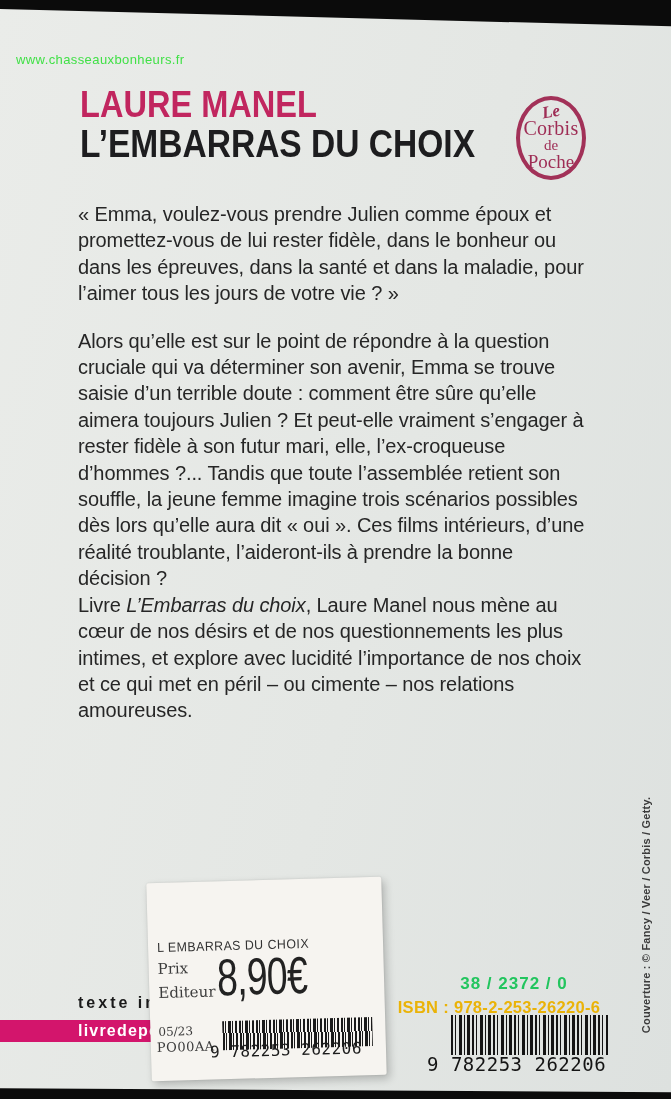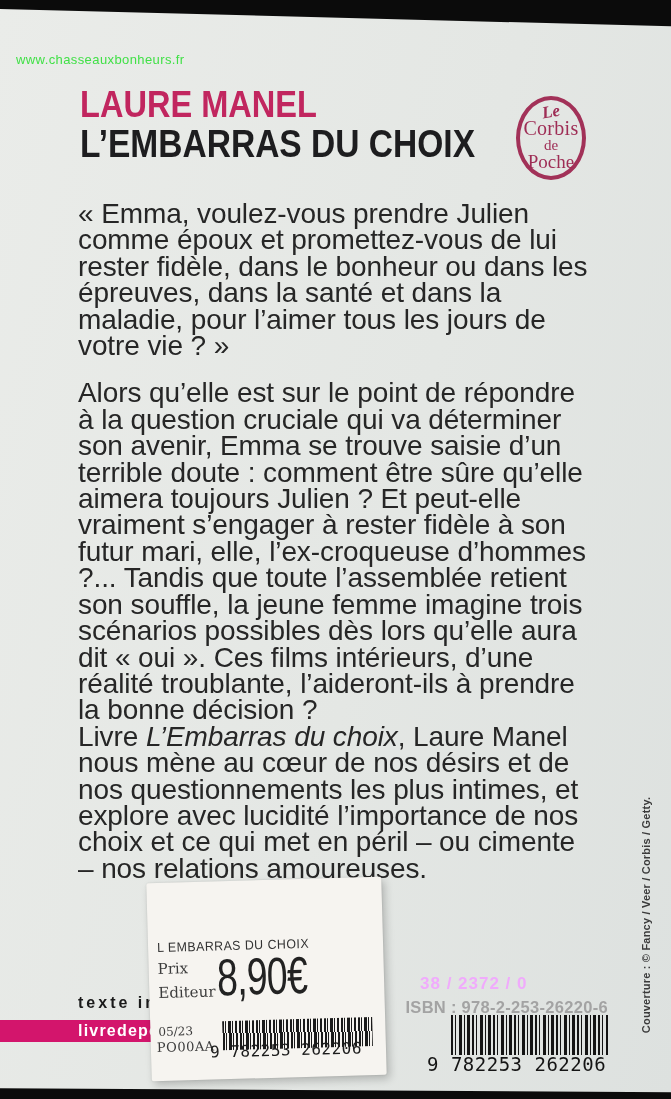--- a/index.html
+++ b/index.html
@@ -42,7 +42,7 @@
 
   #blurb {
     position:absolute; left:78px; top:201px; width:510px;
-    font-size:28px; line-height:26.4px; font-weight:500; color:#262626;
+    font-size:20px; line-height:26.4px; font-weight:500; color:#262626;
     letter-spacing:-.1px;
   }
   #blurb .p1 { margin-bottom:21px; }

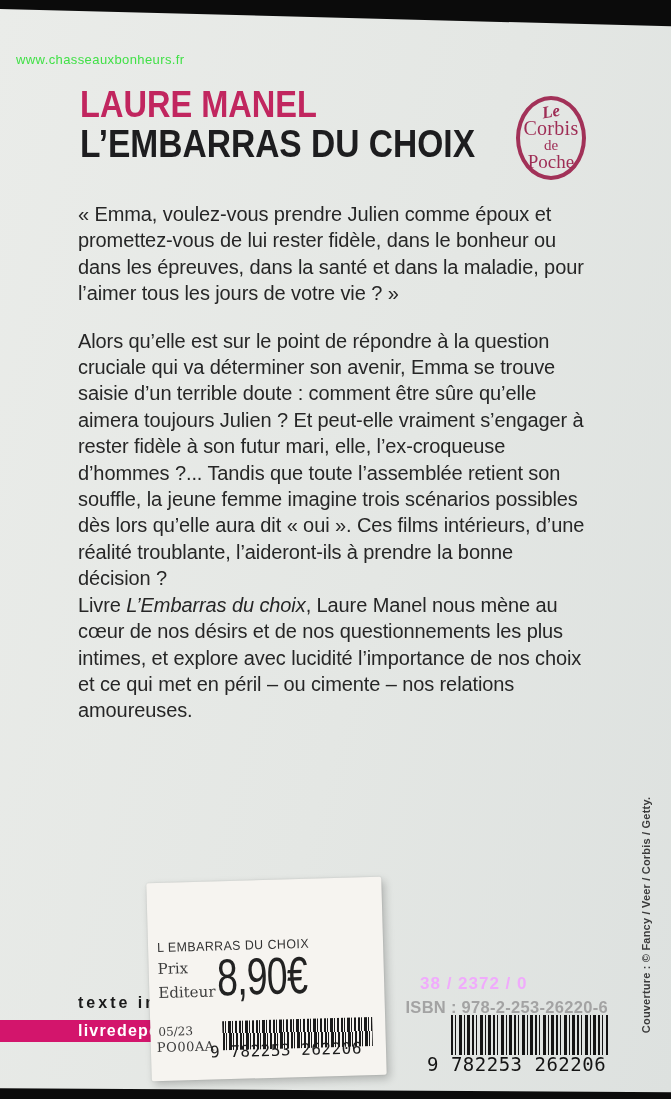--- a/index.html
+++ b/index.html
@@ -68,8 +68,8 @@
   }
 
   #edition-code {
-    position:absolute; left:420px; top:974px; width:188px; text-align:left;
-    font-size:17px; font-weight:600; color:#f0abfc; letter-spacing:1px; z-index:2;
+    position:absolute; left:420px; top:974px; width:188px; text-align:center;
+    font-size:17px; font-weight:600; color:#22c55e; letter-spacing:1px; z-index:2;
   }
   #isbn {
     position:absolute; left:390px; top:998px; width:218px; text-align:right;

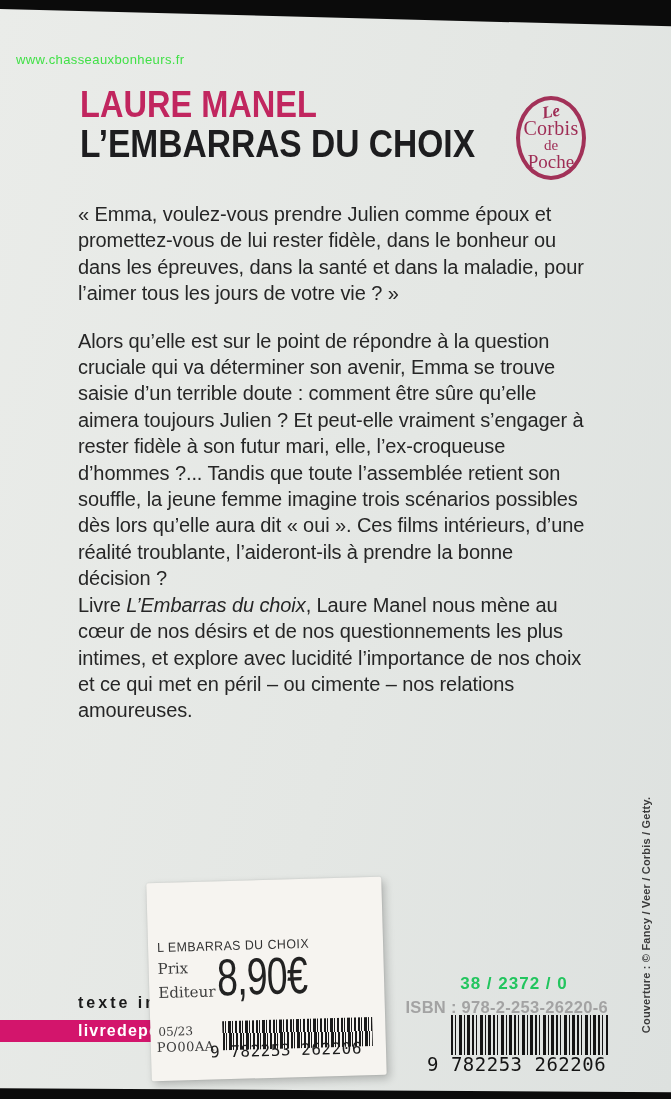--- a/index.html
+++ b/index.html
@@ -72,8 +72,8 @@
     font-size:17px; font-weight:600; color:#22c55e; letter-spacing:1px; z-index:2;
   }
   #isbn {
-    position:absolute; left:390px; top:998px; width:218px; text-align:right;
-    font-size:16.5px; font-weight:600; color:#a3a3a3; letter-spacing:.3px; z-index:2;
+    position:absolute; left:390px; top:998px; width:218px; text-align:center;
+    font-size:16.5px; font-weight:600; color:#eab308; letter-spacing:.3px; z-index:2;
   }
   .barcode {
     background-image:repeating-linear-gradient(90deg,

